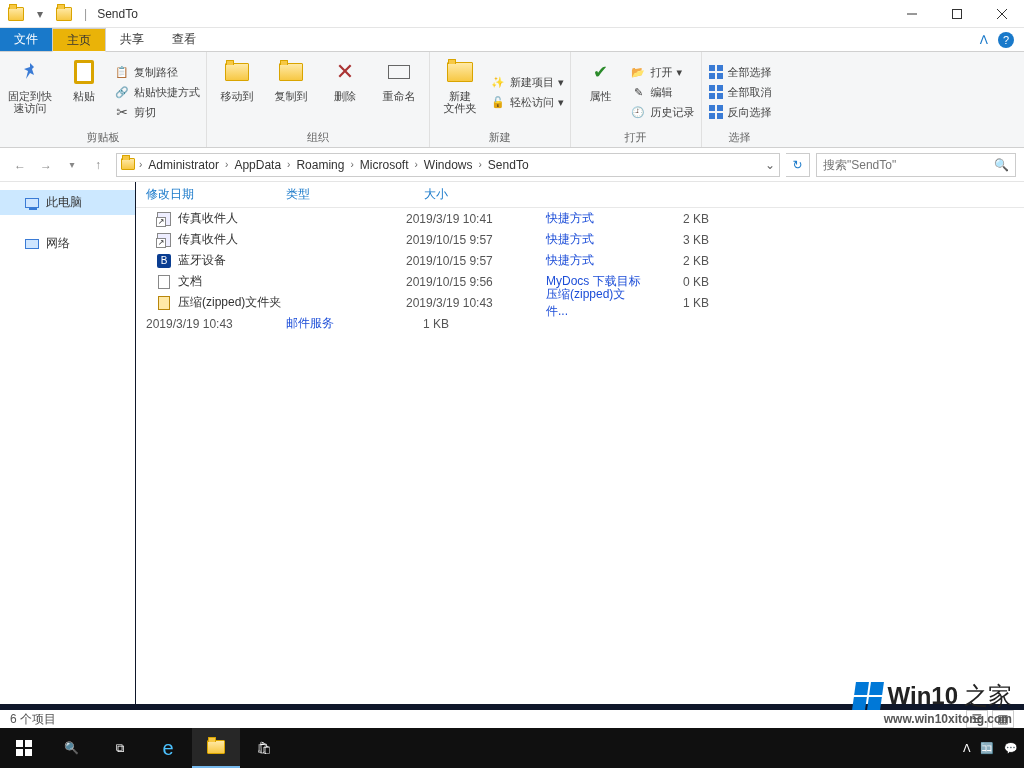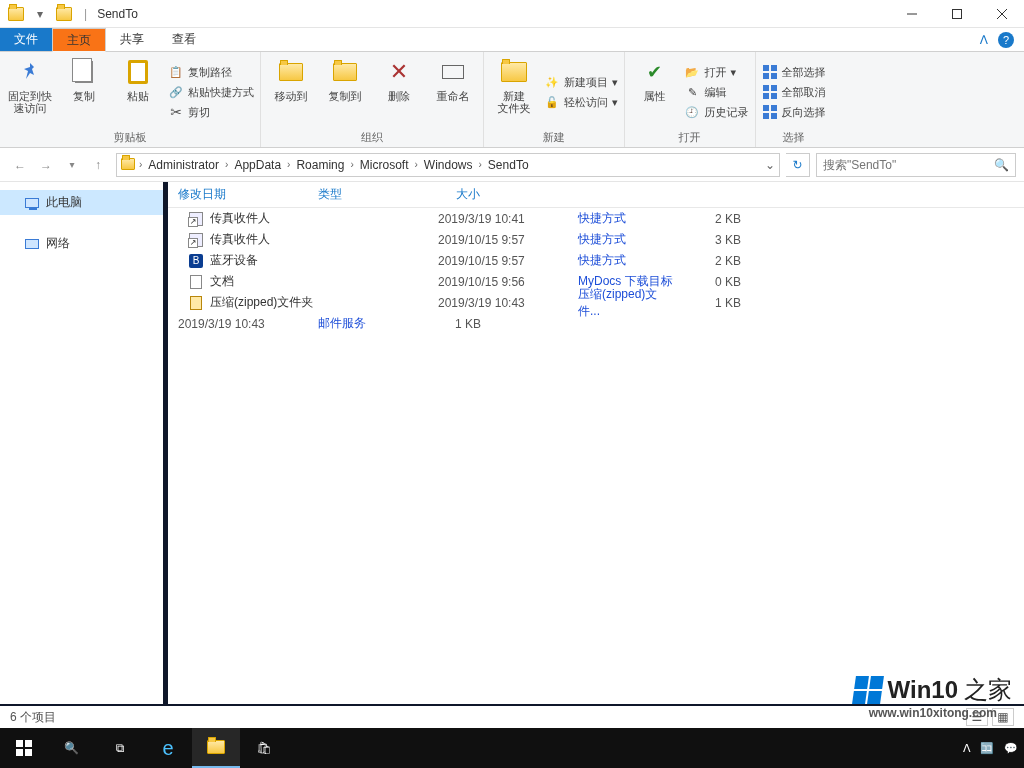--- a/index.html
+++ b/index.html
@@ -20,7 +20,7 @@
 .tabs-row { height: 24px; background: #fff; display: flex; align-items: stretch; border-bottom: 1px solid #d0d0d0; }
 .tab { padding: 0 14px; display: flex; align-items: center; font-size: 12px; color: #333; }
 .tab.file { background: #1979ca; color: #fff; }
-.tab.active { background: #f97316; border: 1px solid #d0d0d0; border-bottom: 1px solid #f5f6f7; margin-bottom: -1px; }
+.tab.active { background: #eab308; border: 1px solid #d0d0d0; border-bottom: 1px solid #f5f6f7; margin-bottom: -1px; }
 .tabs-right { margin-left: auto; display: flex; align-items: center; gap: 10px; padding-right: 10px; }
 .help-circle { width: 16px; height: 16px; border-radius: 50%; background: #1979ca; color: #fff; font-size: 11px; display:flex; align-items:center; justify-content:center; }
 

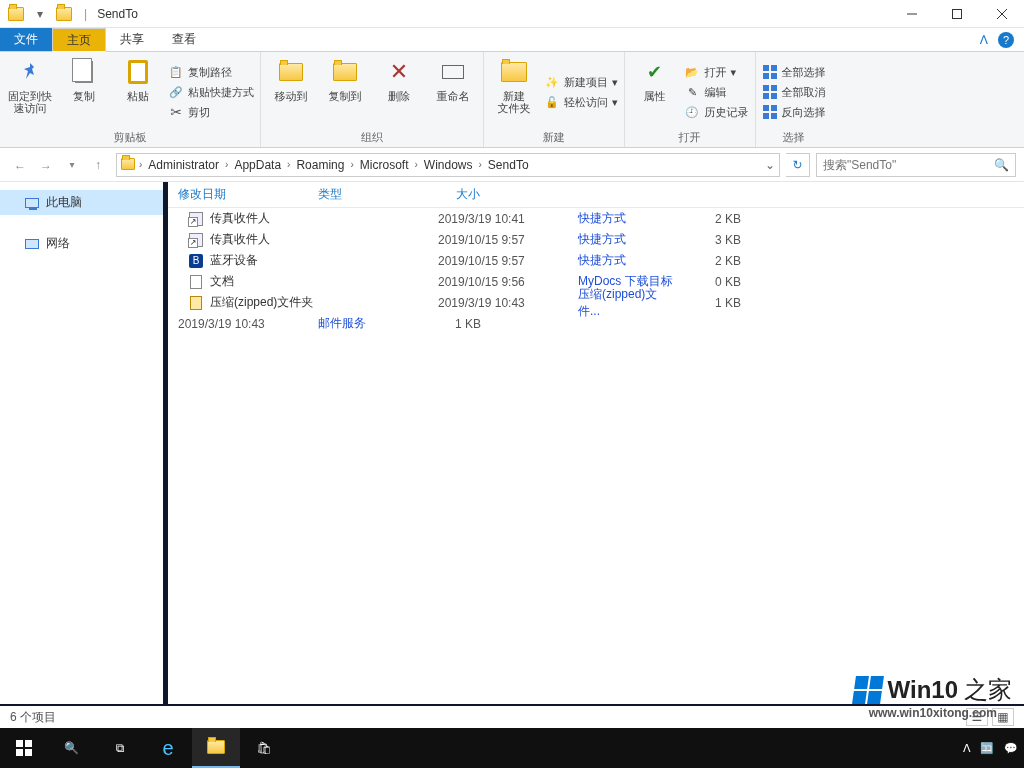--- a/index.html
+++ b/index.html
@@ -172,12 +172,6 @@
       </div>
       <div class="bigbtn">
         <div class="ico">
-            <div class="ic-copy"></div>
-          </div>
-        <div class="lbl">复制</div>
-      </div>
-      <div class="bigbtn">
-        <div class="ico">
             <div class="ic-paste"></div>
           </div>
         <div class="lbl">粘贴</div>

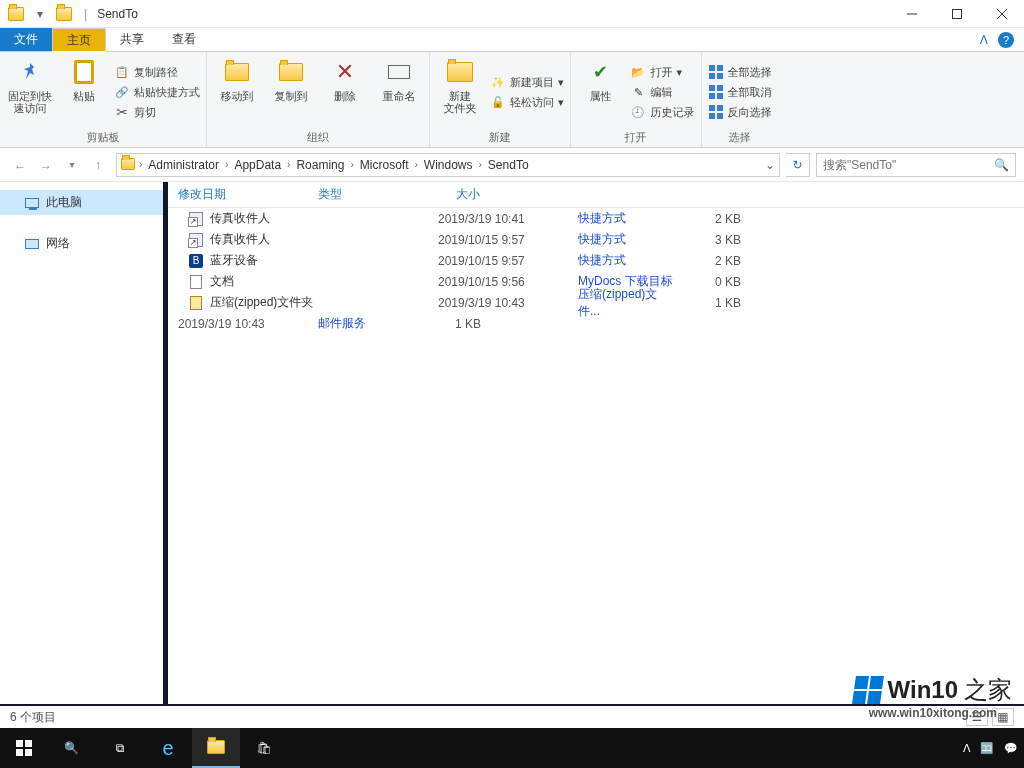--- a/index.html
+++ b/index.html
@@ -60,7 +60,7 @@
 
 
 .body { display: flex; height: 560px; }
-.sidebar { width: 168px; border-right: 5px solid #0f172a; padding-top: 8px; }
+.sidebar { width: 136px; border-right: 1px solid #0f172a; padding-top: 8px; }
 .tree-item { display: flex; align-items: center; gap: 6px; padding: 4px 10px 4px 24px; font-size: 12px; color: #333; }
 .tree-item.sel { background: #cce8ff; }
 .tree-ico { width:16px;height:16px;display:flex;align-items:center;justify-content:center; }

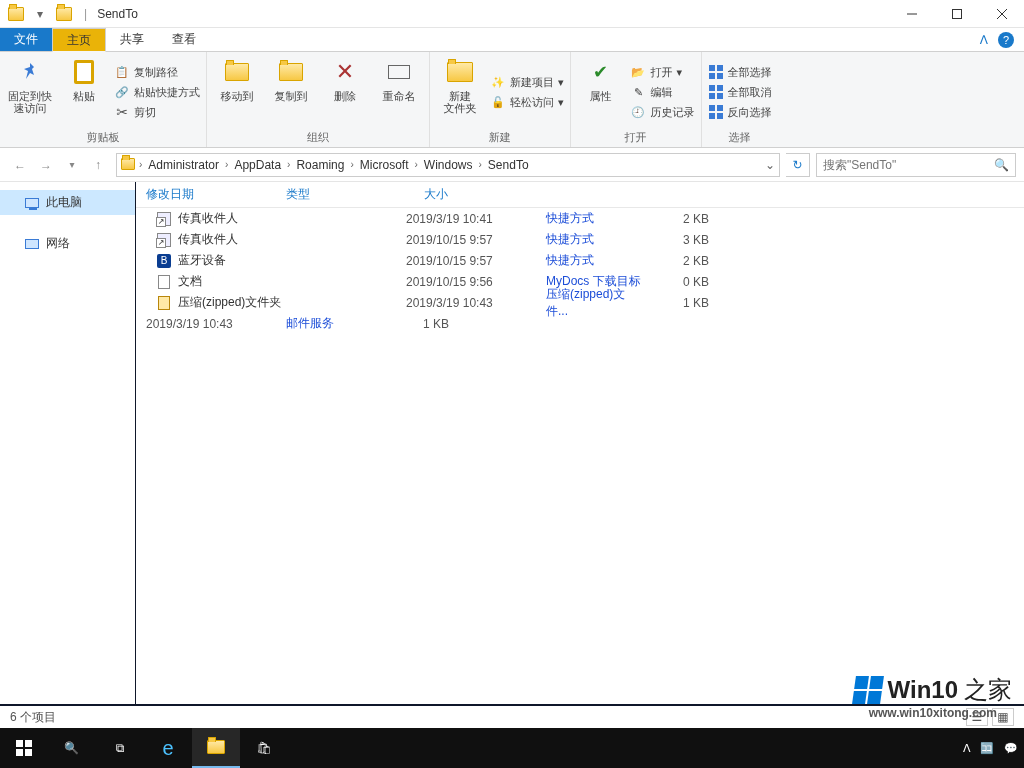--- a/index.html
+++ b/index.html
@@ -104,7 +104,7 @@
 .tray{margin-left:auto;display:flex;align-items:center;gap:10px;padding-right:6px;color:#fff;font-size:11px;}
 
 
-.watermark{position:absolute;right:12px;bottom:48px;text-align:center;}
+.watermark{position:absolute;right:12px;bottom:42px;text-align:right;}
 .watermark .logo{display:flex;align-items:center;justify-content:flex-end;gap:6px;font-size:24px;font-weight:bold;color:#222;}
 .winlogo{width:28px;height:28px;display:grid;grid-template-columns:1fr 1fr;grid-template-rows:1fr 1fr;gap:2px;transform:skewX(-8deg);}
 .winlogo span{background:#0078d7;}

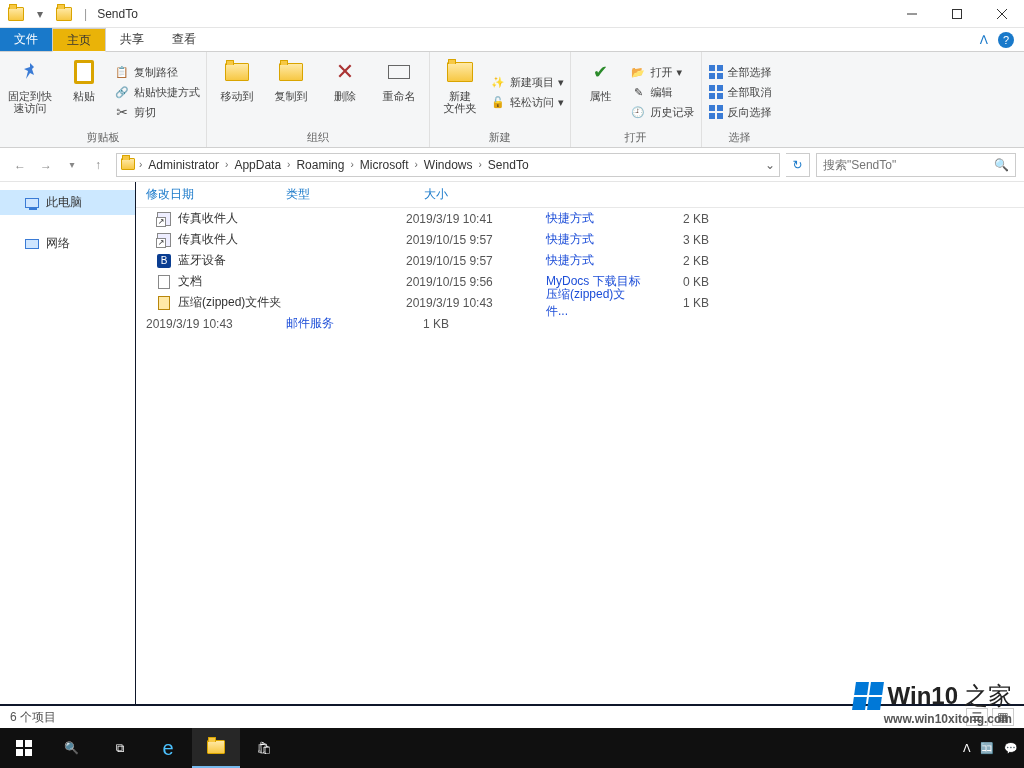--- a/index.html
+++ b/index.html
@@ -91,7 +91,7 @@
 .mail-ico::after{content:"";position:absolute;top:0;left:0;right:0;height:5px;border-bottom:1px solid #888;clip-path:polygon(0 0,50% 100%,100% 0);}
 
 
-.status { position:absolute; bottom: 40px; left:0; right:0; height:24px; border-top:2px solid #0f172a; display:flex; align-items:center; padding:0 10px; font-size:12px; color:#555; background:#fff;}
+.status { position:absolute; bottom: 40px; left:0; right:0; height:24px; border-top:6px solid #0f172a; display:flex; align-items:center; padding:0 10px; font-size:12px; color:#555; background:#fff;}
 .status-right{margin-left:auto;display:flex;gap:4px;}
 .view-btn{width:22px;height:18px;border:1px solid #ccc;display:flex;align-items:center;justify-content:center;}
 

